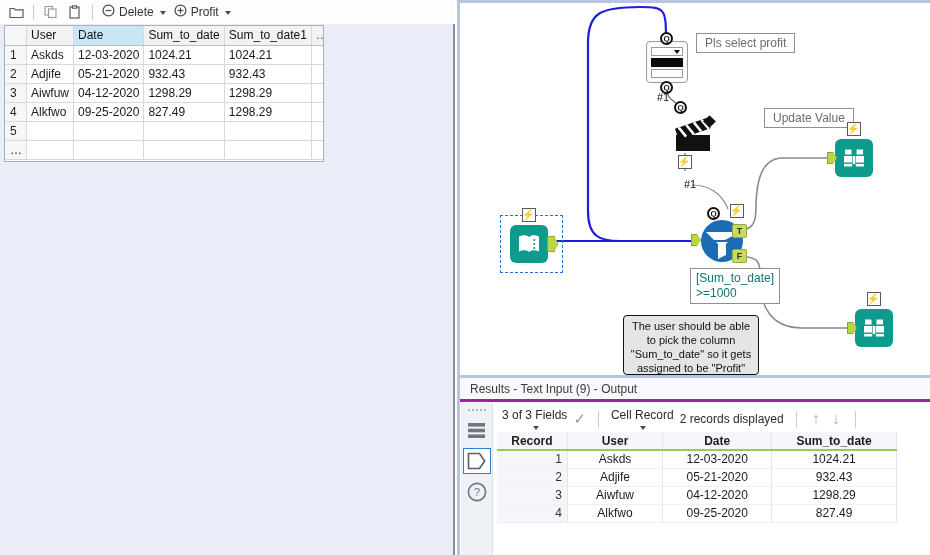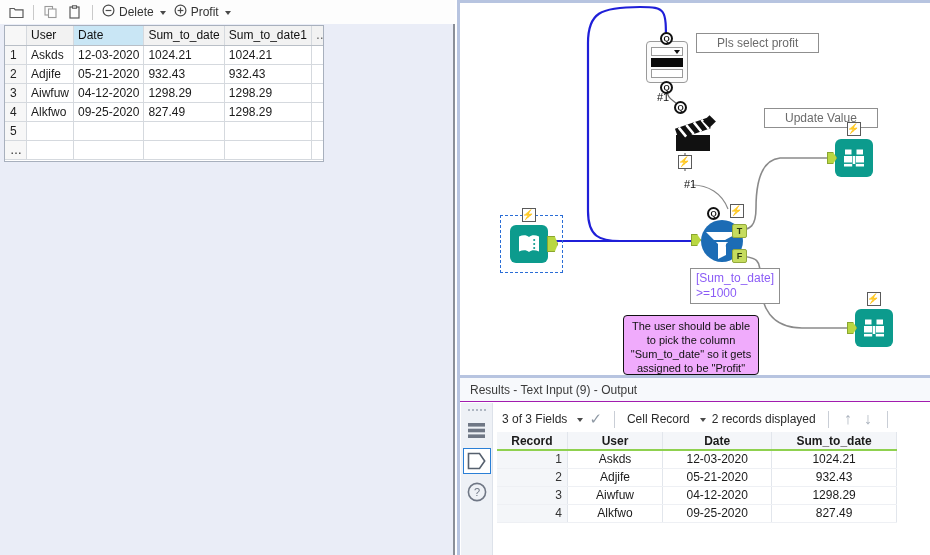--- a/index.html
+++ b/index.html
@@ -153,7 +153,7 @@
     background: #ffffff;
     color: #6b6b6b;
     font-size: 12px;
-    padding: 2px 20px;
+    padding: 2px 8px;
     white-space: nowrap;
   }
   .expr-box {

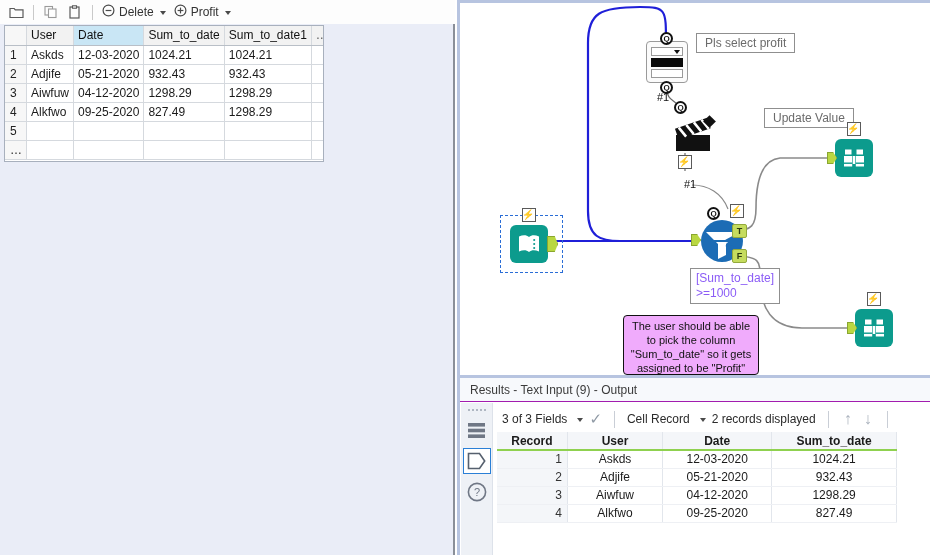--- a/index.html
+++ b/index.html
@@ -160,7 +160,7 @@
     position: absolute;
     border: 1px solid #8f8f8f;
     background: #ffffff;
-    color: #8b5cf6;
+    color: #0f766e;
     font-size: 12px;
     padding: 2px 5px;
     line-height: 15px;

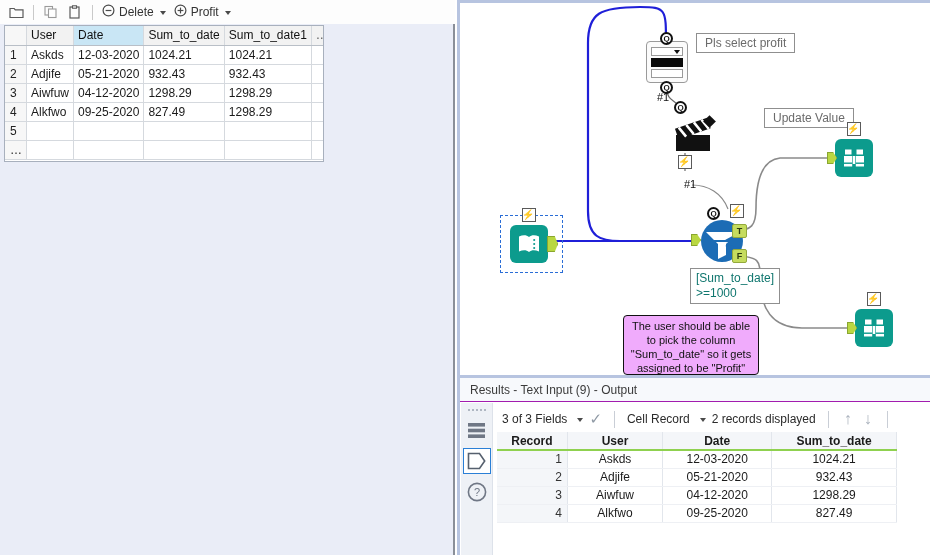--- a/index.html
+++ b/index.html
@@ -169,7 +169,7 @@
     position: absolute;
     border: 1px solid #111;
     border-radius: 4px;
-    background: #f0abfc;
+    background: #e5e5e5;
     color: #111;
     font-size: 11px;
     text-align: center;

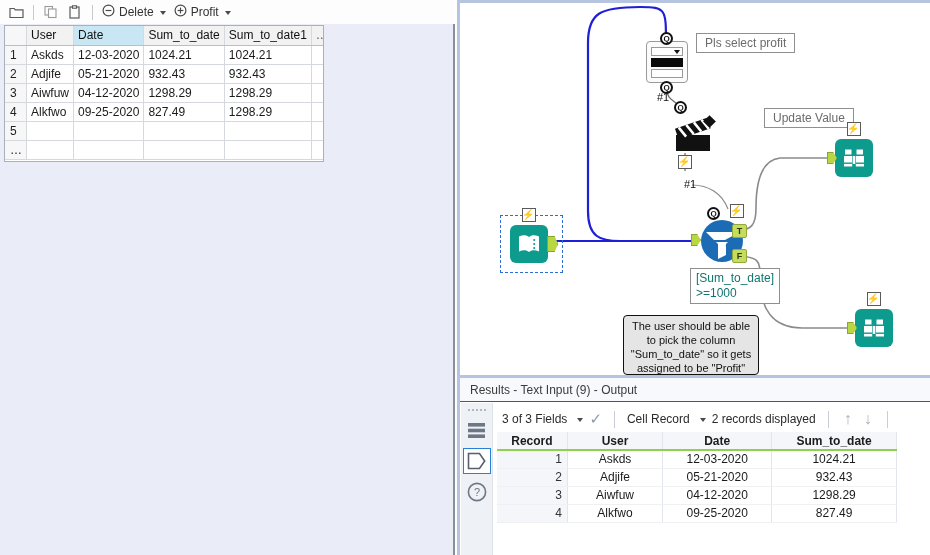--- a/index.html
+++ b/index.html
@@ -230,7 +230,7 @@
     position: absolute; left: 0; top: 0;
     width: 100%; height: 24px;
     background: #f7f9fc;
-    border-bottom: 1px solid #a21caf;
+    border-bottom: 3px solid #a21caf;
     display: flex; align-items: center;
     padding-left: 10px;
     font-size: 12px; color: #3b3b3b;

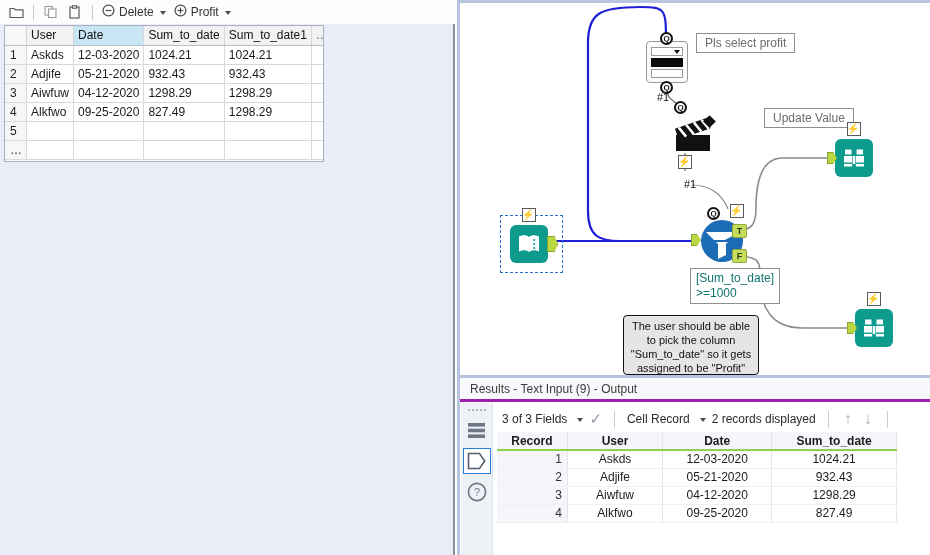--- a/index.html
+++ b/index.html
@@ -264,7 +264,7 @@
     font-size: 12px; color: #2b2b2b;
     gap: 6px; padding-left: 8px;
   }
-  .rt-item { display: flex; align-items: center; gap: 8px; cursor: pointer; }
+  .rt-item { display: flex; align-items: center; gap: 2px; cursor: pointer; flex-direction: column; }
   .rt-sep { width: 1px; height: 17px; background: #c9ced6; margin: 0 6px; }
   .rt-check { color: #8e98a4; font-size: 15px; }
   .rt-arrow { color: #aab2bd; font-size: 16px; cursor: pointer; padding: 0 3px; }

